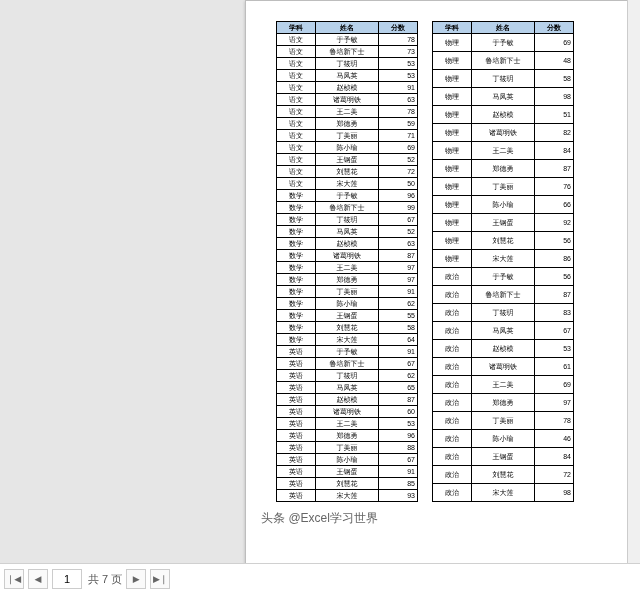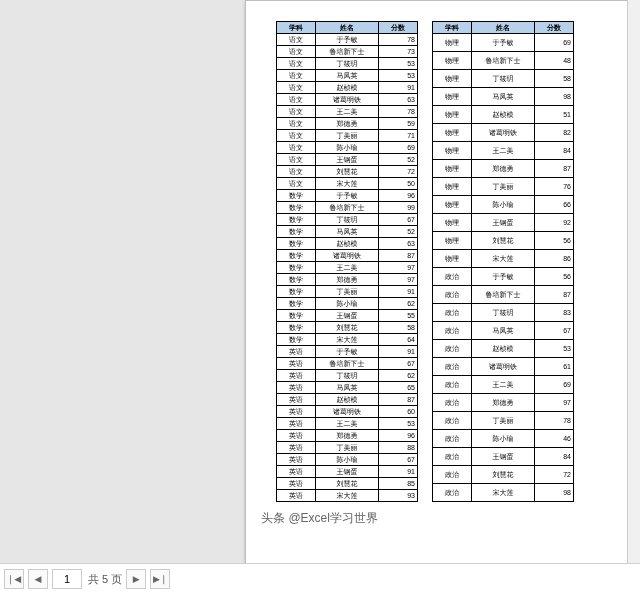--- a/index.html
+++ b/index.html
@@ -493,7 +493,7 @@
     <div class="pg-btn">❘◀</div>
     <div class="pg-btn">◀</div>
     <input class="pg-input" value="1" style="">
-    <span class="pg-total">共 5 页</span>
+    <span class="pg-total">共 7 页</span>
     <div class="pg-btn">▶</div>
     <div class="pg-btn">▶❘</div>
   </div>

